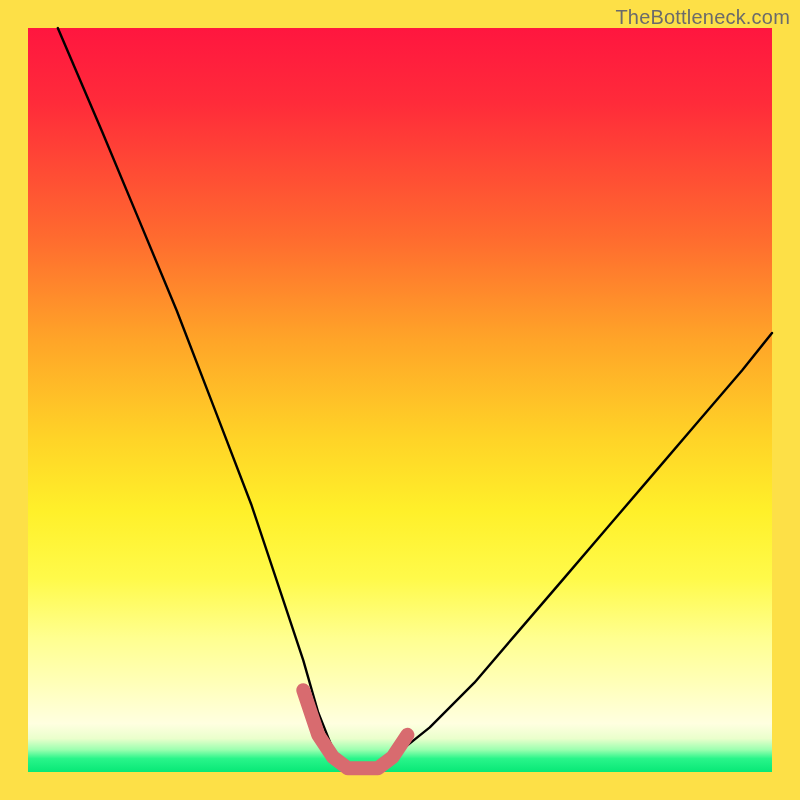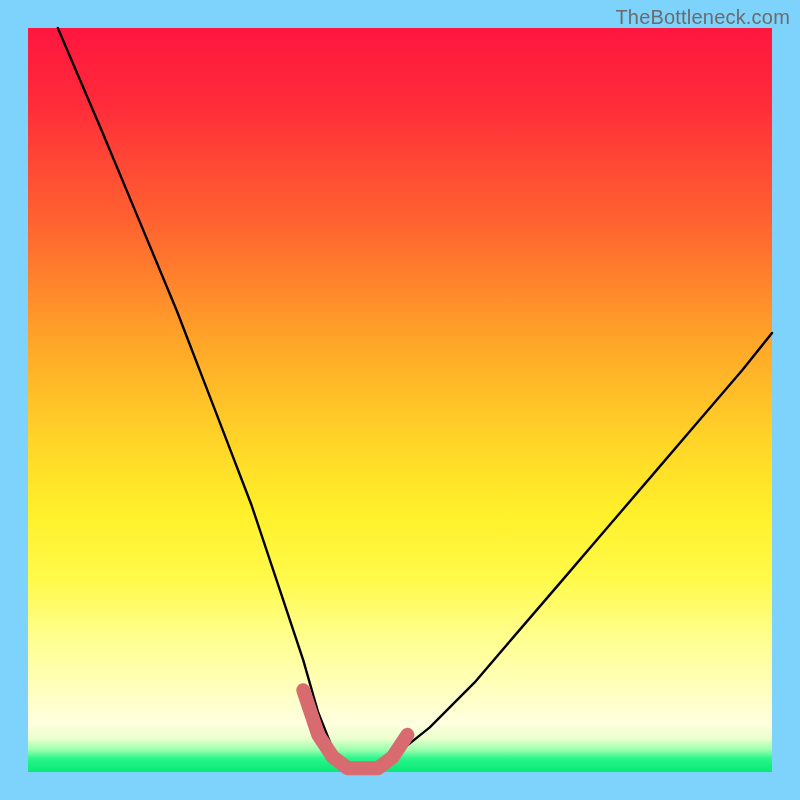--- a/index.html
+++ b/index.html
@@ -17,7 +17,7 @@
     top: 0;
     width: 800px;
     height: 800px;
-    background: #7dd3fc;
+    background: #fde047;
   }
   .plot {
     position: absolute;

